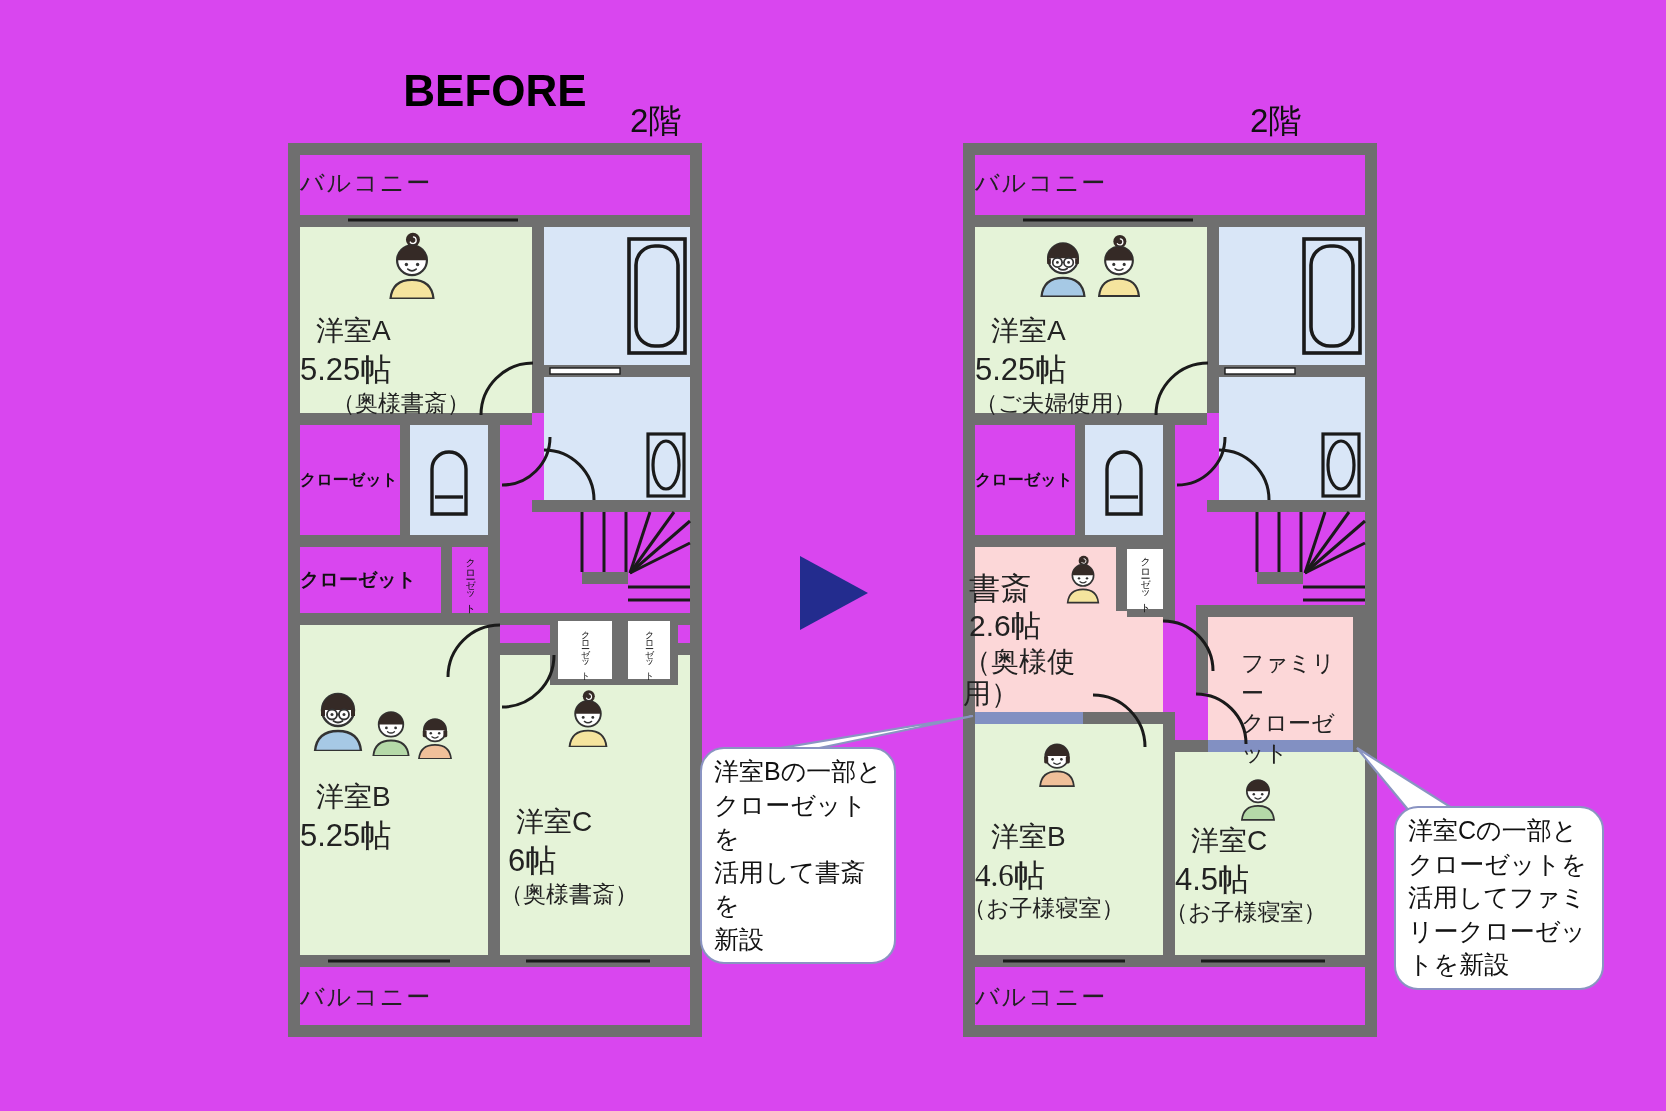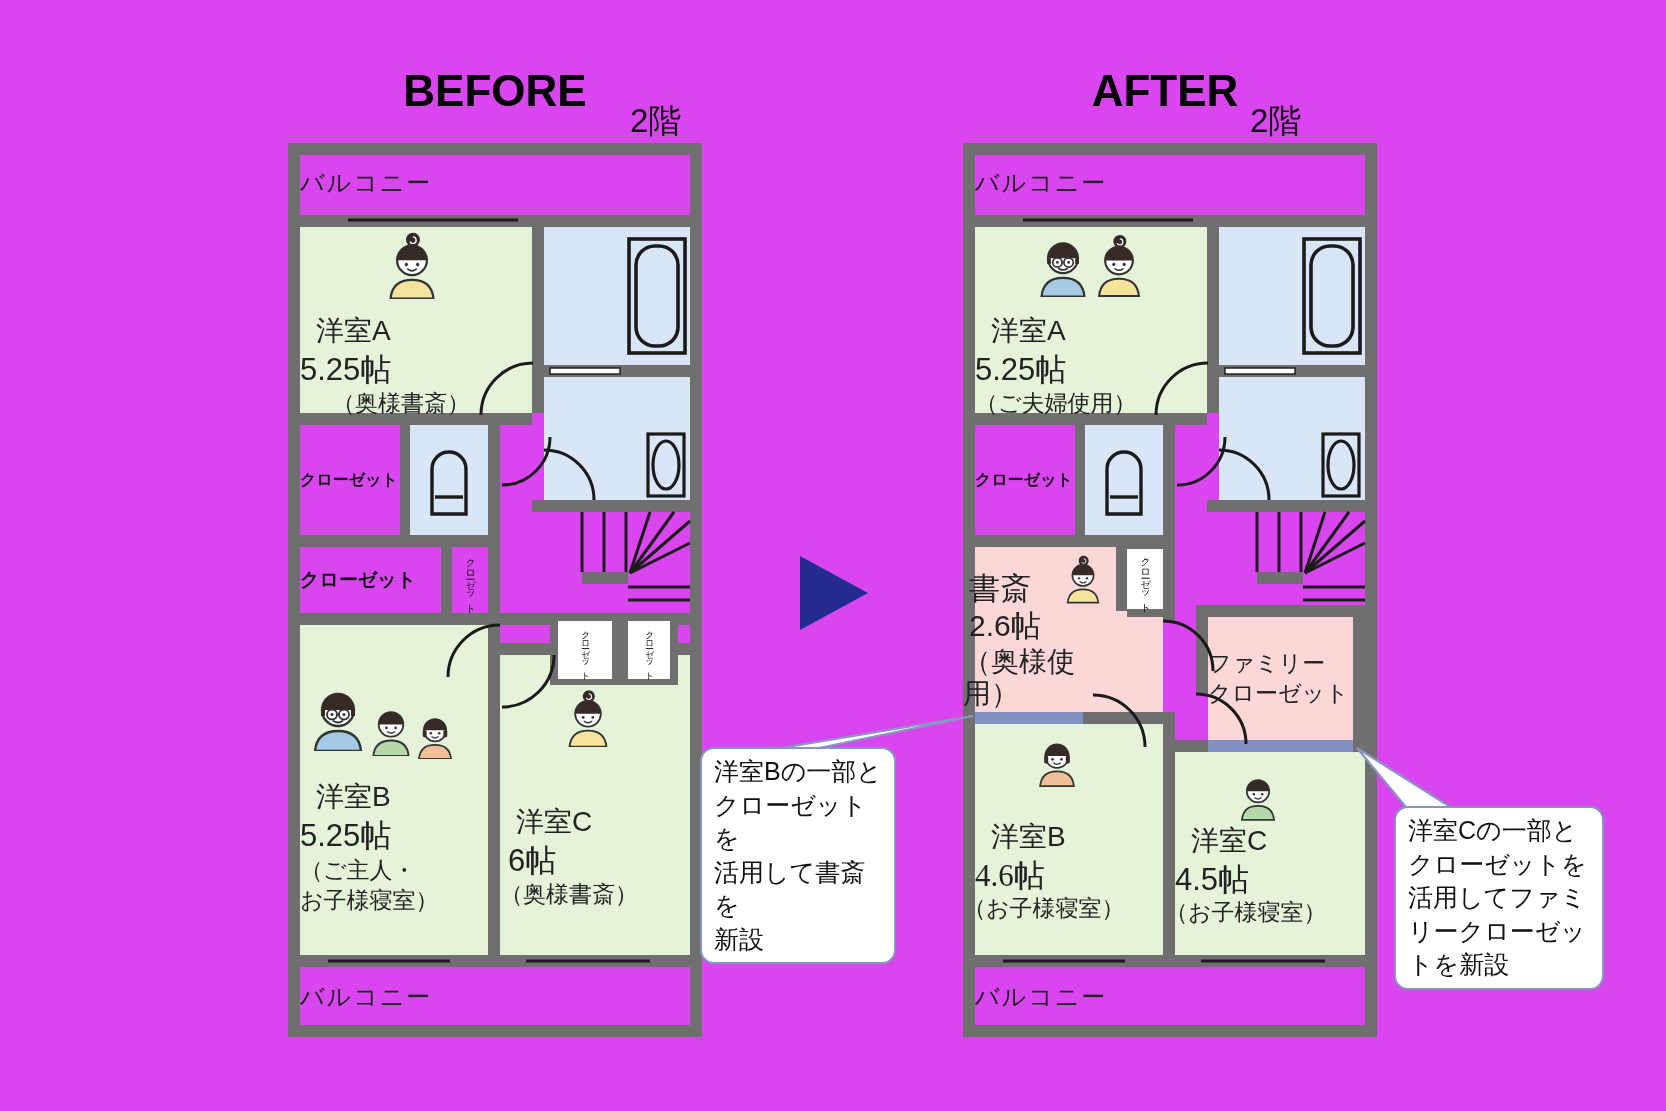--- a/index.html
+++ b/index.html
@@ -99,7 +99,6 @@
 
   <div class="abs title" style="left:370px;top:66px;width:250px;">BEFORE</div>
   <div class="abs floorlab" style="left:630px;top:99px;width:90px;">2階</div>
-  <div class="abs title" style="left:1040px;top:66px;width:250px;">AFTER</div>
   <div class="abs floorlab" style="left:1250px;top:99px;width:90px;">2階</div>
 
   <div class="plan" style="left:288px;top:143px;">

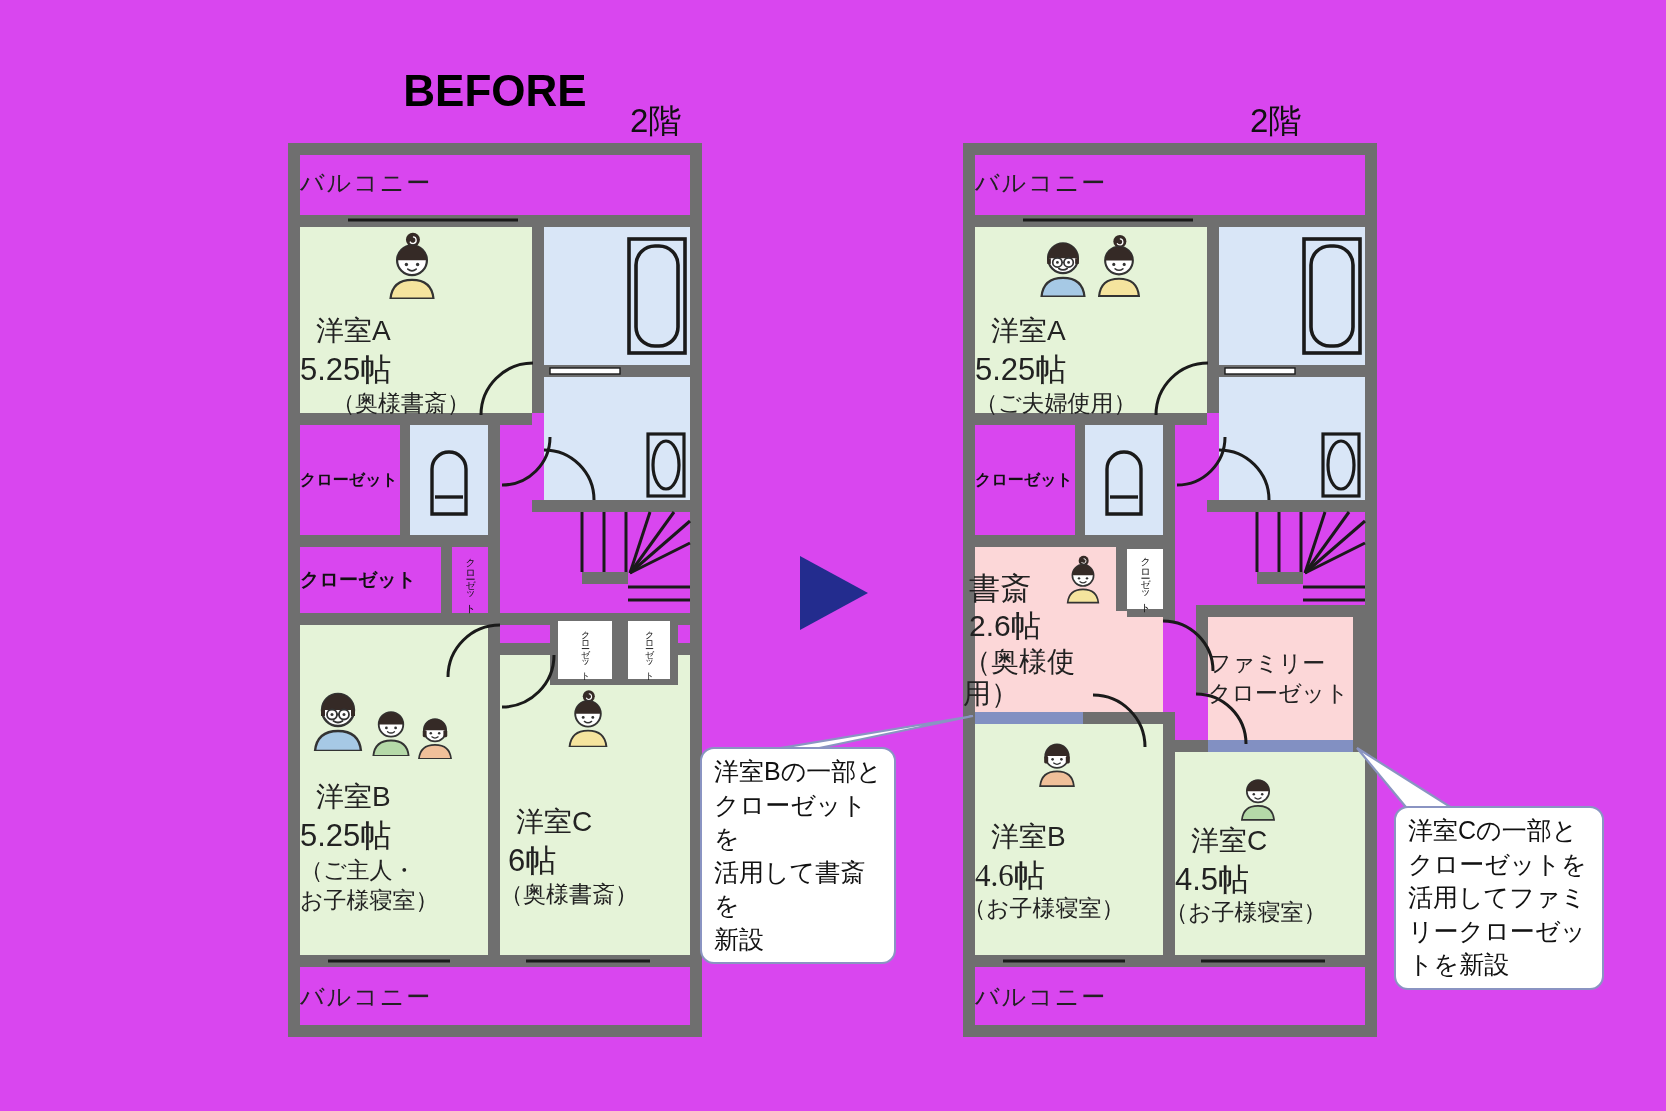--- a/index.html
+++ b/index.html
@@ -28,7 +28,7 @@
   .closetlab{font-weight:bold;color:#111;}
   .vtext{writing-mode:vertical-rl;text-orientation:upright;letter-spacing:0px;
          display:flex;align-items:center;justify-content:center;color:#111;}
-  .preline{white-space:pre-line;}
+  .preline{white-space:pre-line;padding-left:33px;}
   .callout{position:absolute;background:#fff;border:2.5px solid var(--callout);
            border-radius:14px;padding:6px 12px;font-size:25px;line-height:1.34;
            color:#111;white-space:pre-line;z-index:5;}

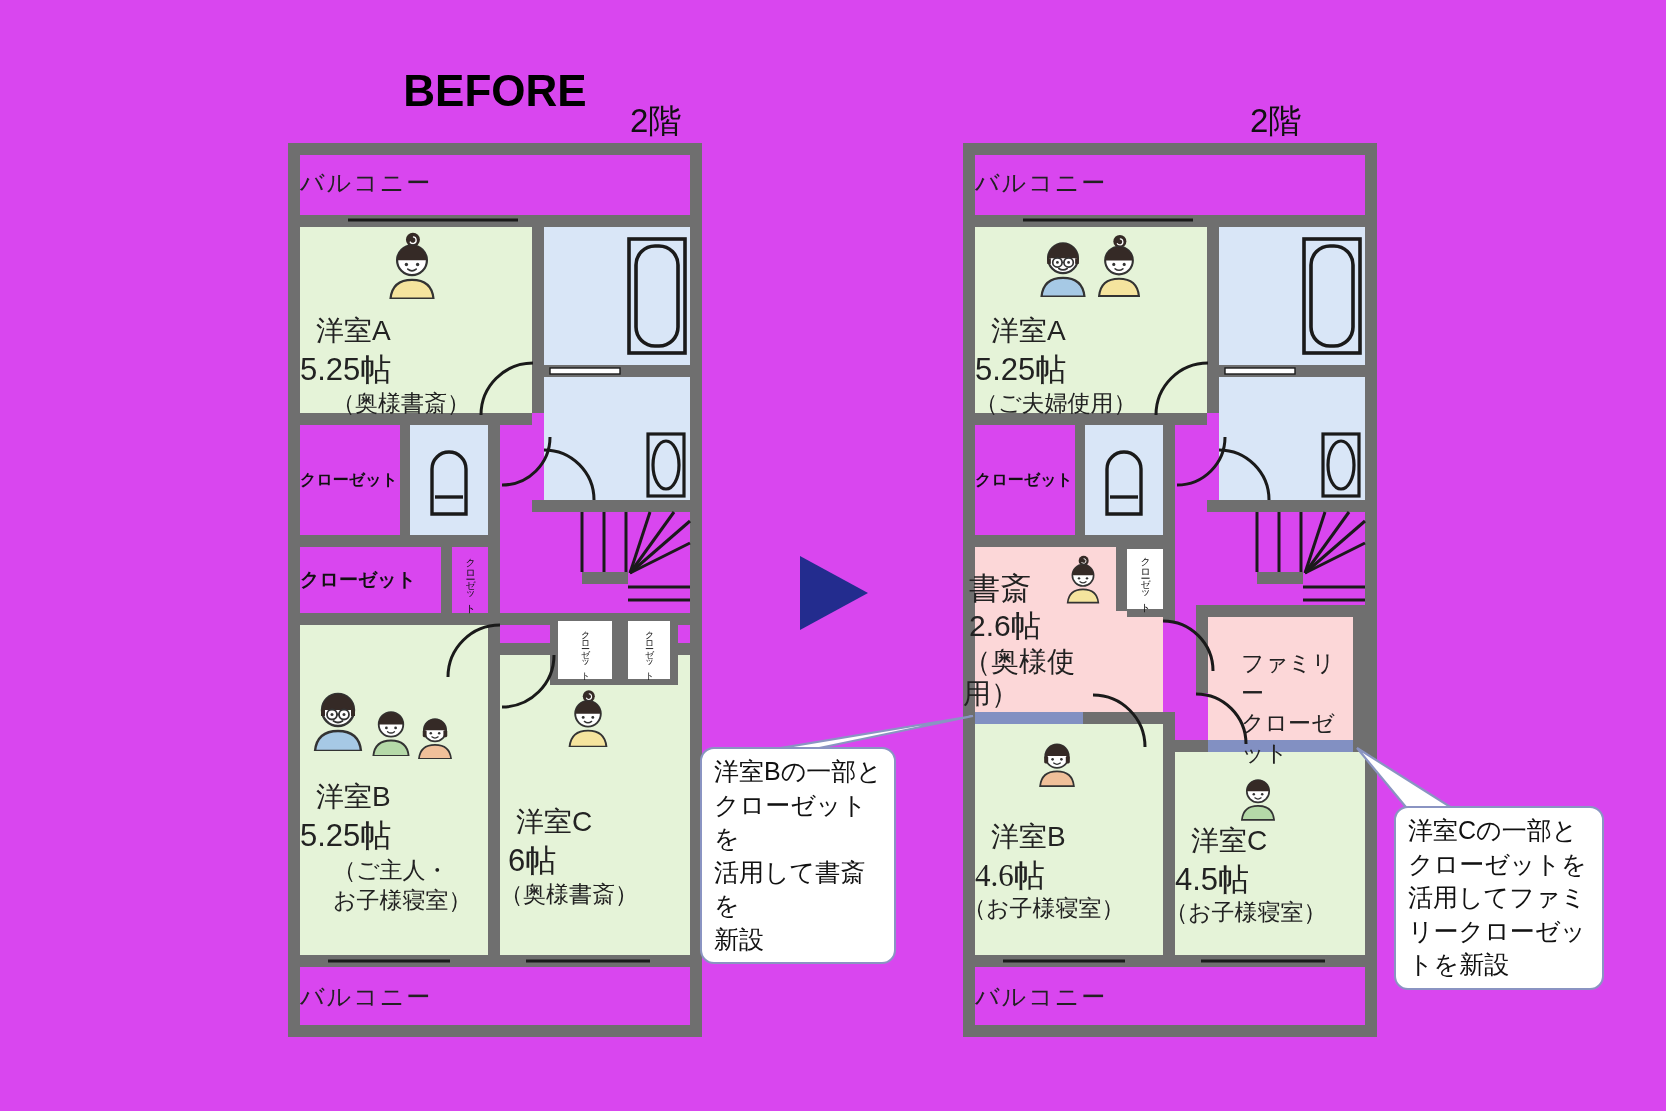--- a/index.html
+++ b/index.html
@@ -30,7 +30,7 @@
          display:flex;align-items:center;justify-content:center;color:#111;}
   .preline{white-space:pre-line;padding-left:33px;}
   .callout{position:absolute;background:#fff;border:2.5px solid var(--callout);
-           border-radius:14px;padding:6px 12px;font-size:25px;line-height:1.34;
+           border-radius:24px;padding:6px 12px;font-size:25px;line-height:1.34;
            color:#111;white-space:pre-line;z-index:5;}
   .overlay{position:absolute;left:0;top:0;z-index:4;pointer-events:none;}
 </style>

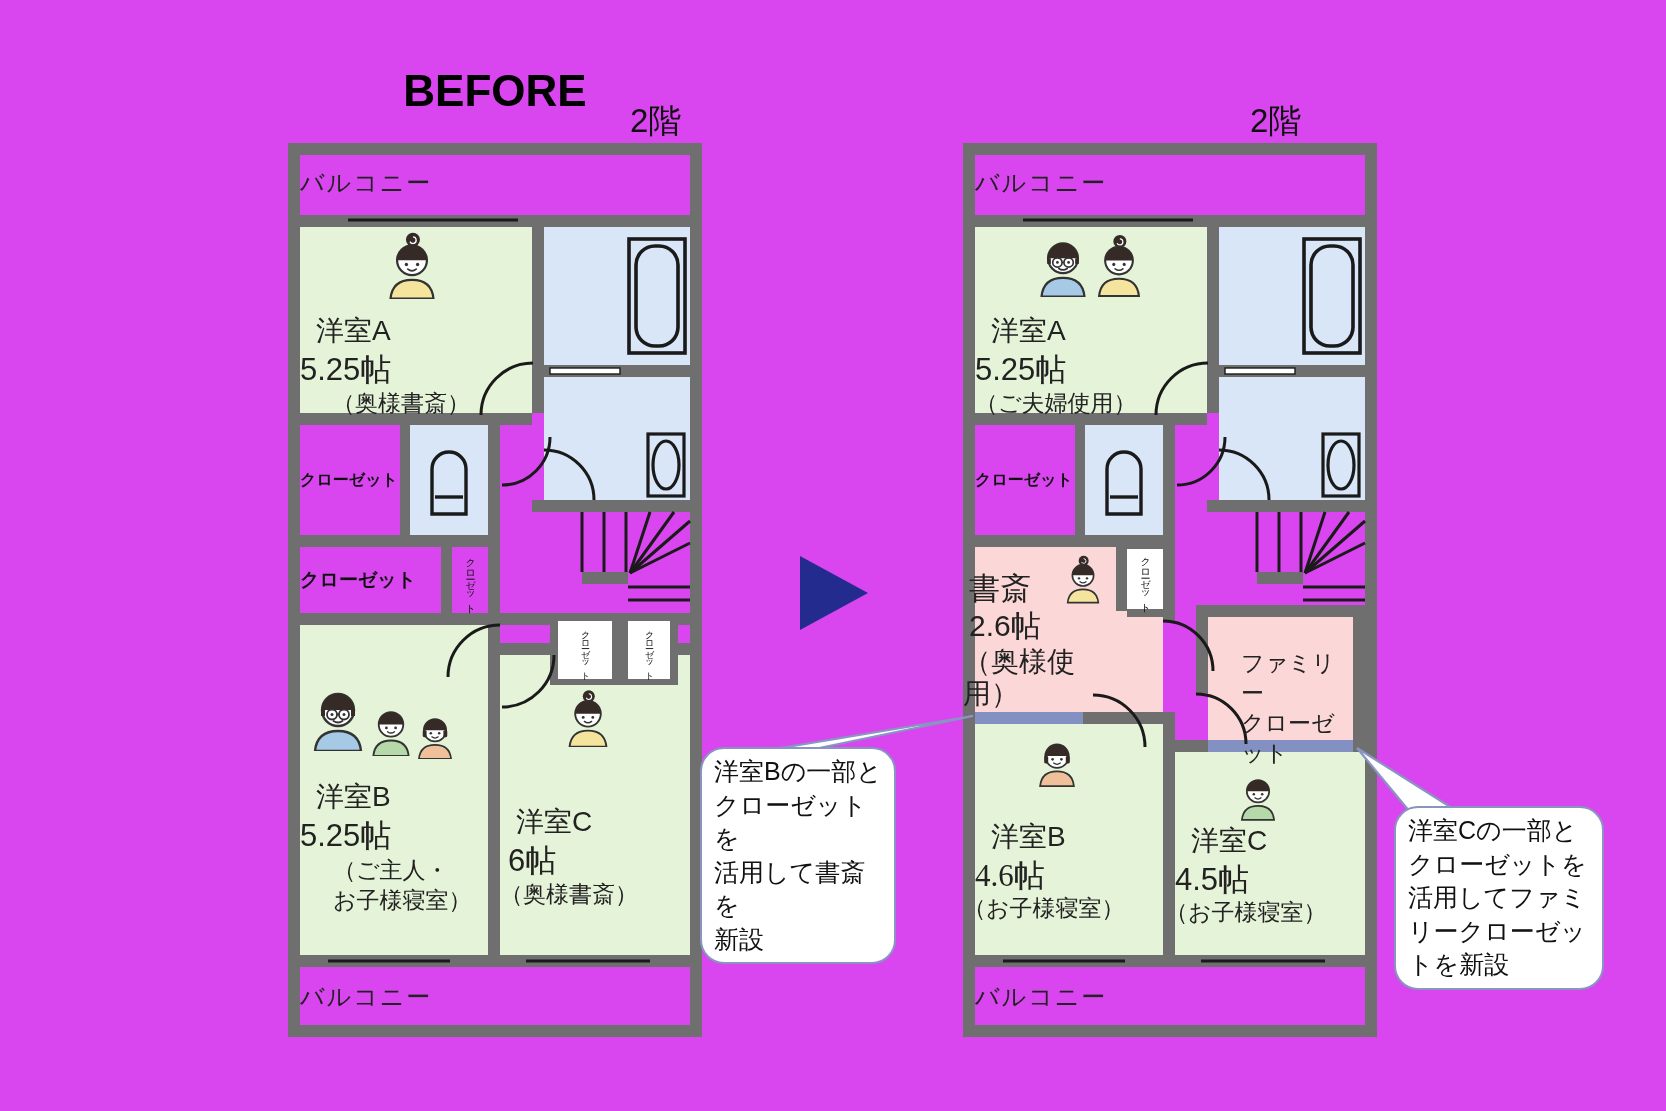--- a/index.html
+++ b/index.html
@@ -192,8 +192,6 @@
     <div class="vtext" style="position:absolute;left:340px;top:478px;width:42px;height:58px;font-size:9px;">クローゼット</div>
     <div class="lbl rname" style="left:12px;top:638px;width:188px;">洋室B</div>
     <div class="lbl rsize" style="left:12px;top:675px;width:188px;">5.25帖</div>
-    <div class="lbl rnote preline" style="left:12px;top:713px;width:188px;line-height:1.3;">（ご主人・
-お子様寝室）</div>
     <div class="lbl rname" style="left:212px;top:663px;width:190px;">洋室C</div>
     <div class="lbl rsize" style="left:220px;top:700px;width:190px;">6帖</div>
     <div class="lbl rnote" style="left:212px;top:738px;width:190px;">（奥様書斎）</div>

